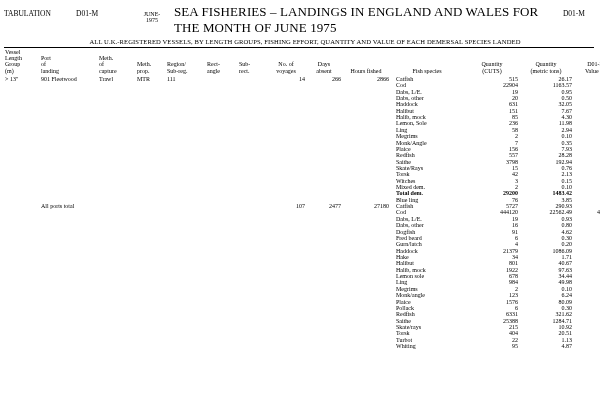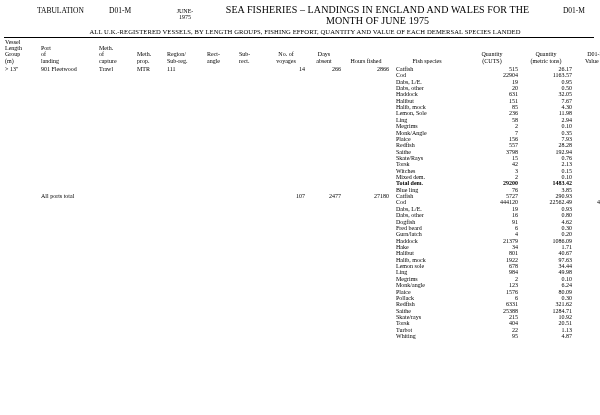--- a/index.html
+++ b/index.html
@@ -25,7 +25,7 @@
     font-size: 7.5px;
     padding: 4px 0 0 4px;
   }
-  .hdr-tabulation { width: 72px; margin-left: 33px; }
+  .hdr-tabulation { width: 72px; }
   .hdr-d01m { width: 54px; }
   .hdr-date {
     width: 44px;

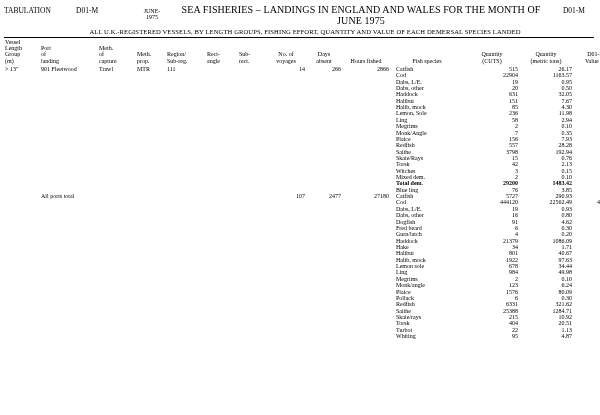--- a/index.html
+++ b/index.html
@@ -35,8 +35,7 @@
   }
   .hdr-title {
     flex: 1;
-    text-align: center;
-    font-size: 10px;
+    font-size: 13px;
     letter-spacing: 0.1px;
   }
   .hdr-d01m-right {

